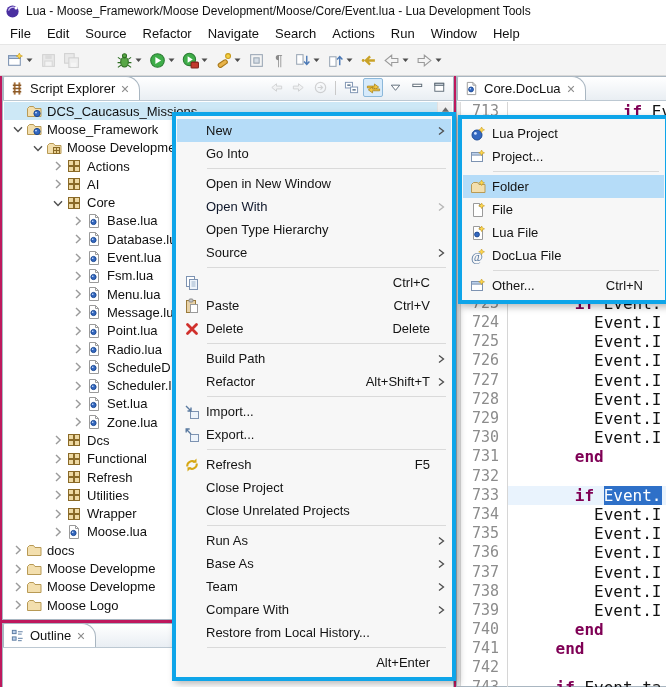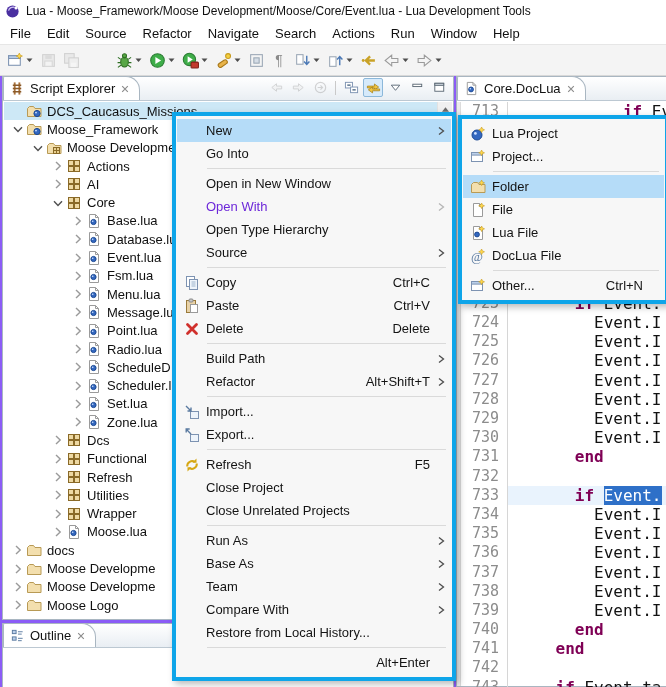--- a/index.html
+++ b/index.html
@@ -21,7 +21,7 @@
   .tgap{width:30px}
 
   
-  .workbench{position:absolute;top:76px;left:0;right:0;bottom:0;background:#8b5cf6}
+  .workbench{position:absolute;top:76px;left:0;right:0;bottom:0;background:#be185d}
   .view{position:absolute;background:#fff;border:1px solid #a9b6c1}
   #script-explorer{left:2px;top:0;width:452px;height:544px}
   #outline-view{left:2px;top:547px;width:452px;height:140px}

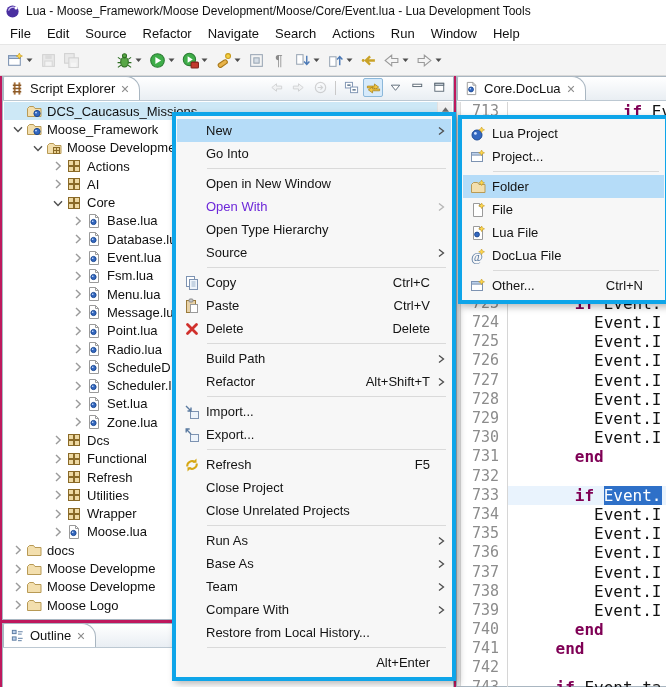--- a/index.html
+++ b/index.html
@@ -69,7 +69,7 @@
   #new-submenu{left:458px;top:115px;width:211px;z-index:60}
   .mitem{display:flex;align-items:center;height:23px;font-size:13px;color:#141414}
   .mitem.hl{background:var(--menu-highlight)}
-  .mitem.disabled{color:#6d28d9}
+  .mitem.disabled{color:#0f172a}
   .micon{width:29px;flex:none;display:flex;justify-content:center;align-items:center}
   .micon svg{width:16px;height:16px;display:block}
   .mlabel{flex:1;white-space:nowrap}

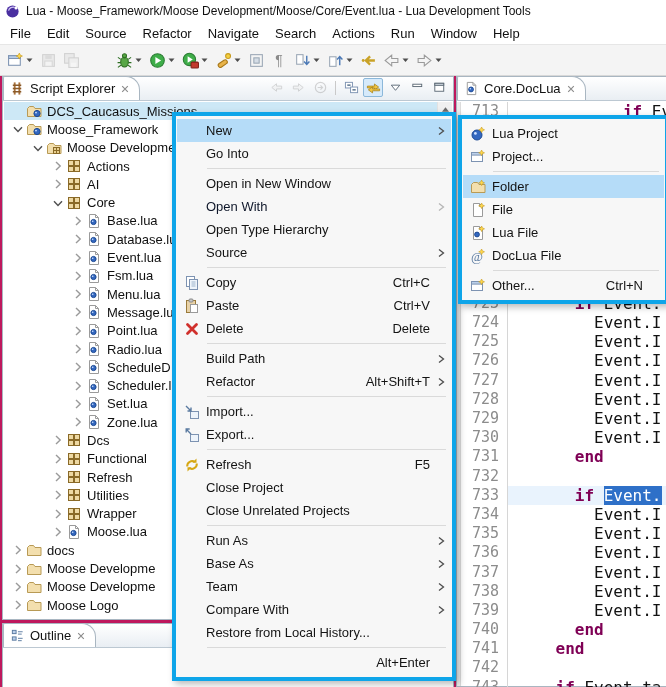--- a/index.html
+++ b/index.html
@@ -1054,7 +1054,6 @@
           <path d="M7.5 7h4M7.5 9h4M7.5 11h4" stroke="#9db4cc"></path>
         </svg>
       </span>
-      <span class="mlabel">Copy</span>
       <span class="mshort">Ctrl+C</span>
       <span class="marrow"></span>
     </div>

